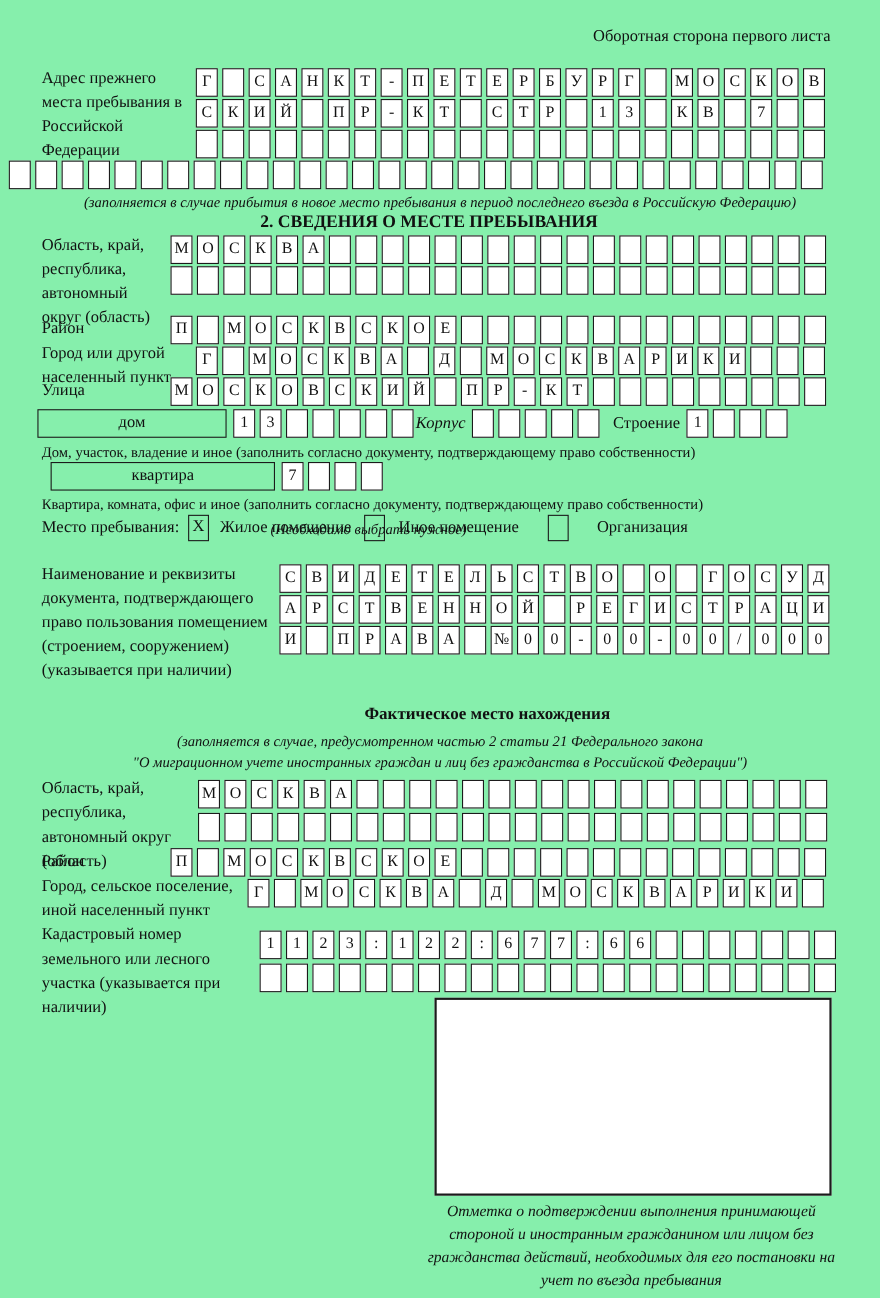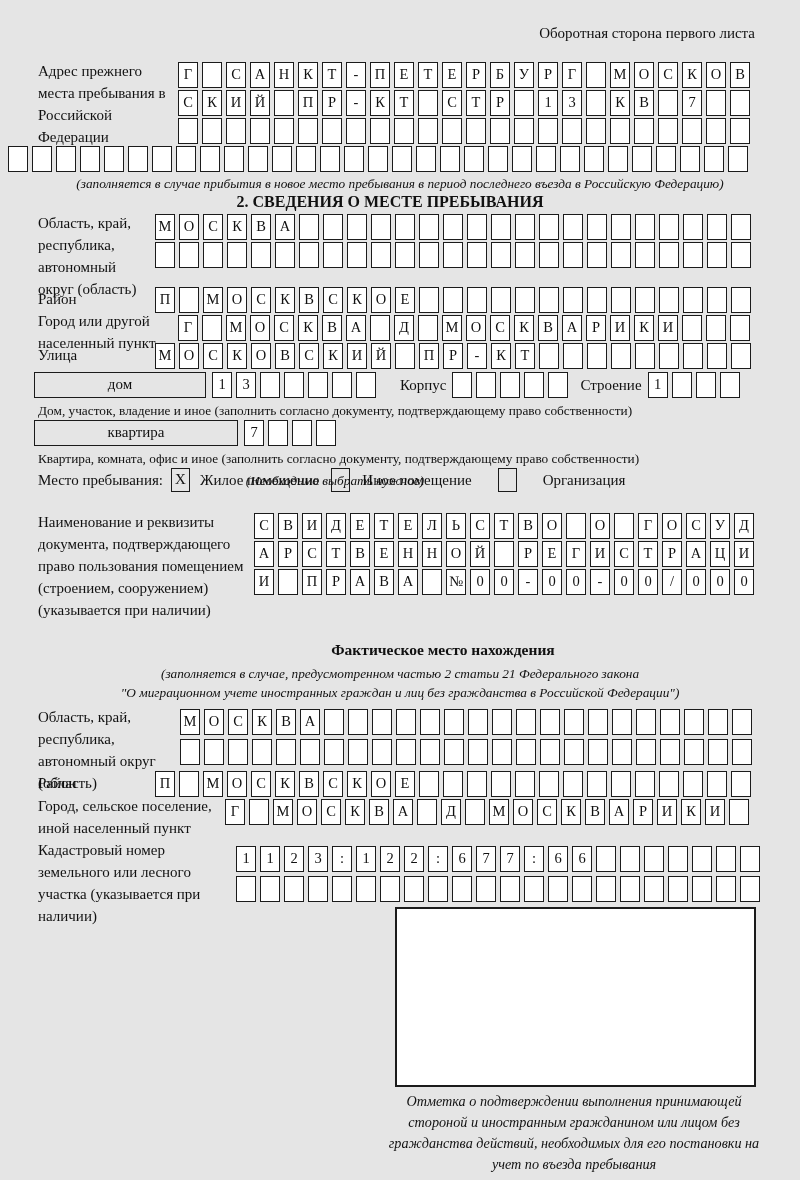--- a/index.html
+++ b/index.html
@@ -4,7 +4,7 @@
 <style>
   html,body{margin:0;padding:0;background:#fff;}
   .page{
-    position:relative;width:800px;height:1180px;background:#e5e5e5;
+    position:relative;width:800px;height:1180px;background:#86efac;
     font-family:"Liberation Serif","DejaVu Serif",serif;color:#111;
     overflow:hidden;
   }

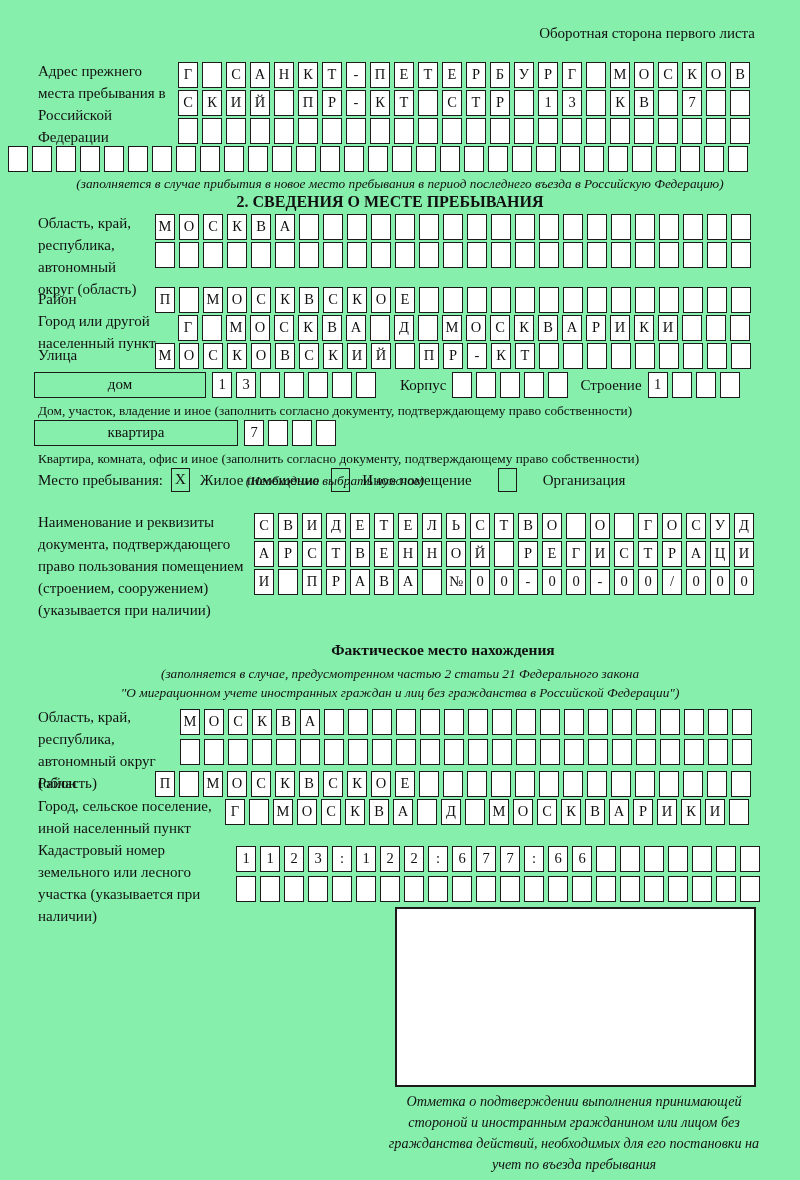--- a/index.html
+++ b/index.html
@@ -307,7 +307,7 @@
         <span class="cell"></span>
         <span class="cell"></span>
       </div>
-    <span class="inline-lbl" style="margin-left:24px;">Корпус</span>
+    <span class="inline-lbl" style="margin-left:2px;font-style:italic;">Корпус</span>
     <div class="cells" style="margin-left:6px;">
         <span class="cell"></span>
         <span class="cell"></span>

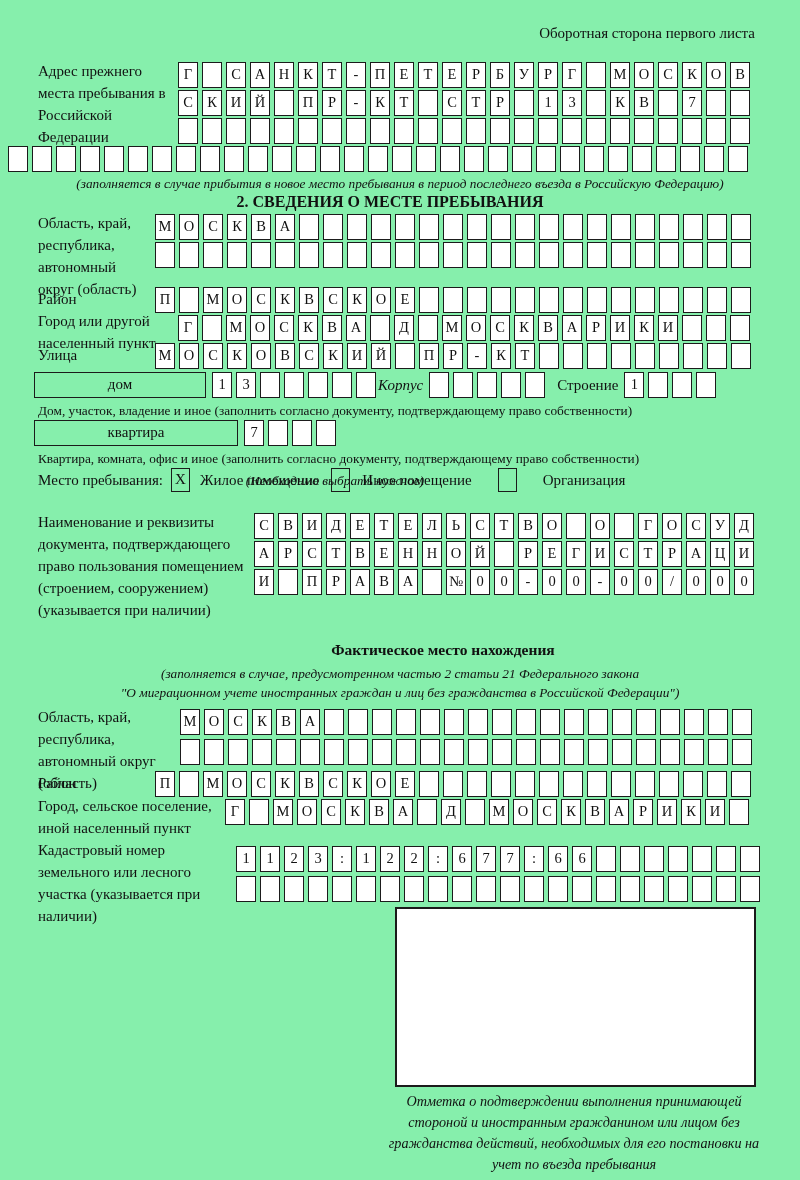--- a/index.html
+++ b/index.html
@@ -325,7 +325,7 @@
   </div>
   <div class="note" style="left:38px;top:402px;width:730px;">Дом, участок, владение и иное (заполнить согласно документу, подтверждающему право собственности)</div>
 
-  <div class="flexline" style="left:34px;top:420px;align-items:flex-end;">
+  <div class="flexline" style="left:46px;top:420px;align-items:flex-end;">
     <div class="named-box" style="width:204px;">квартира</div>
     <div class="cells" style="margin-left:6px;">
         <span class="cell">7</span>

